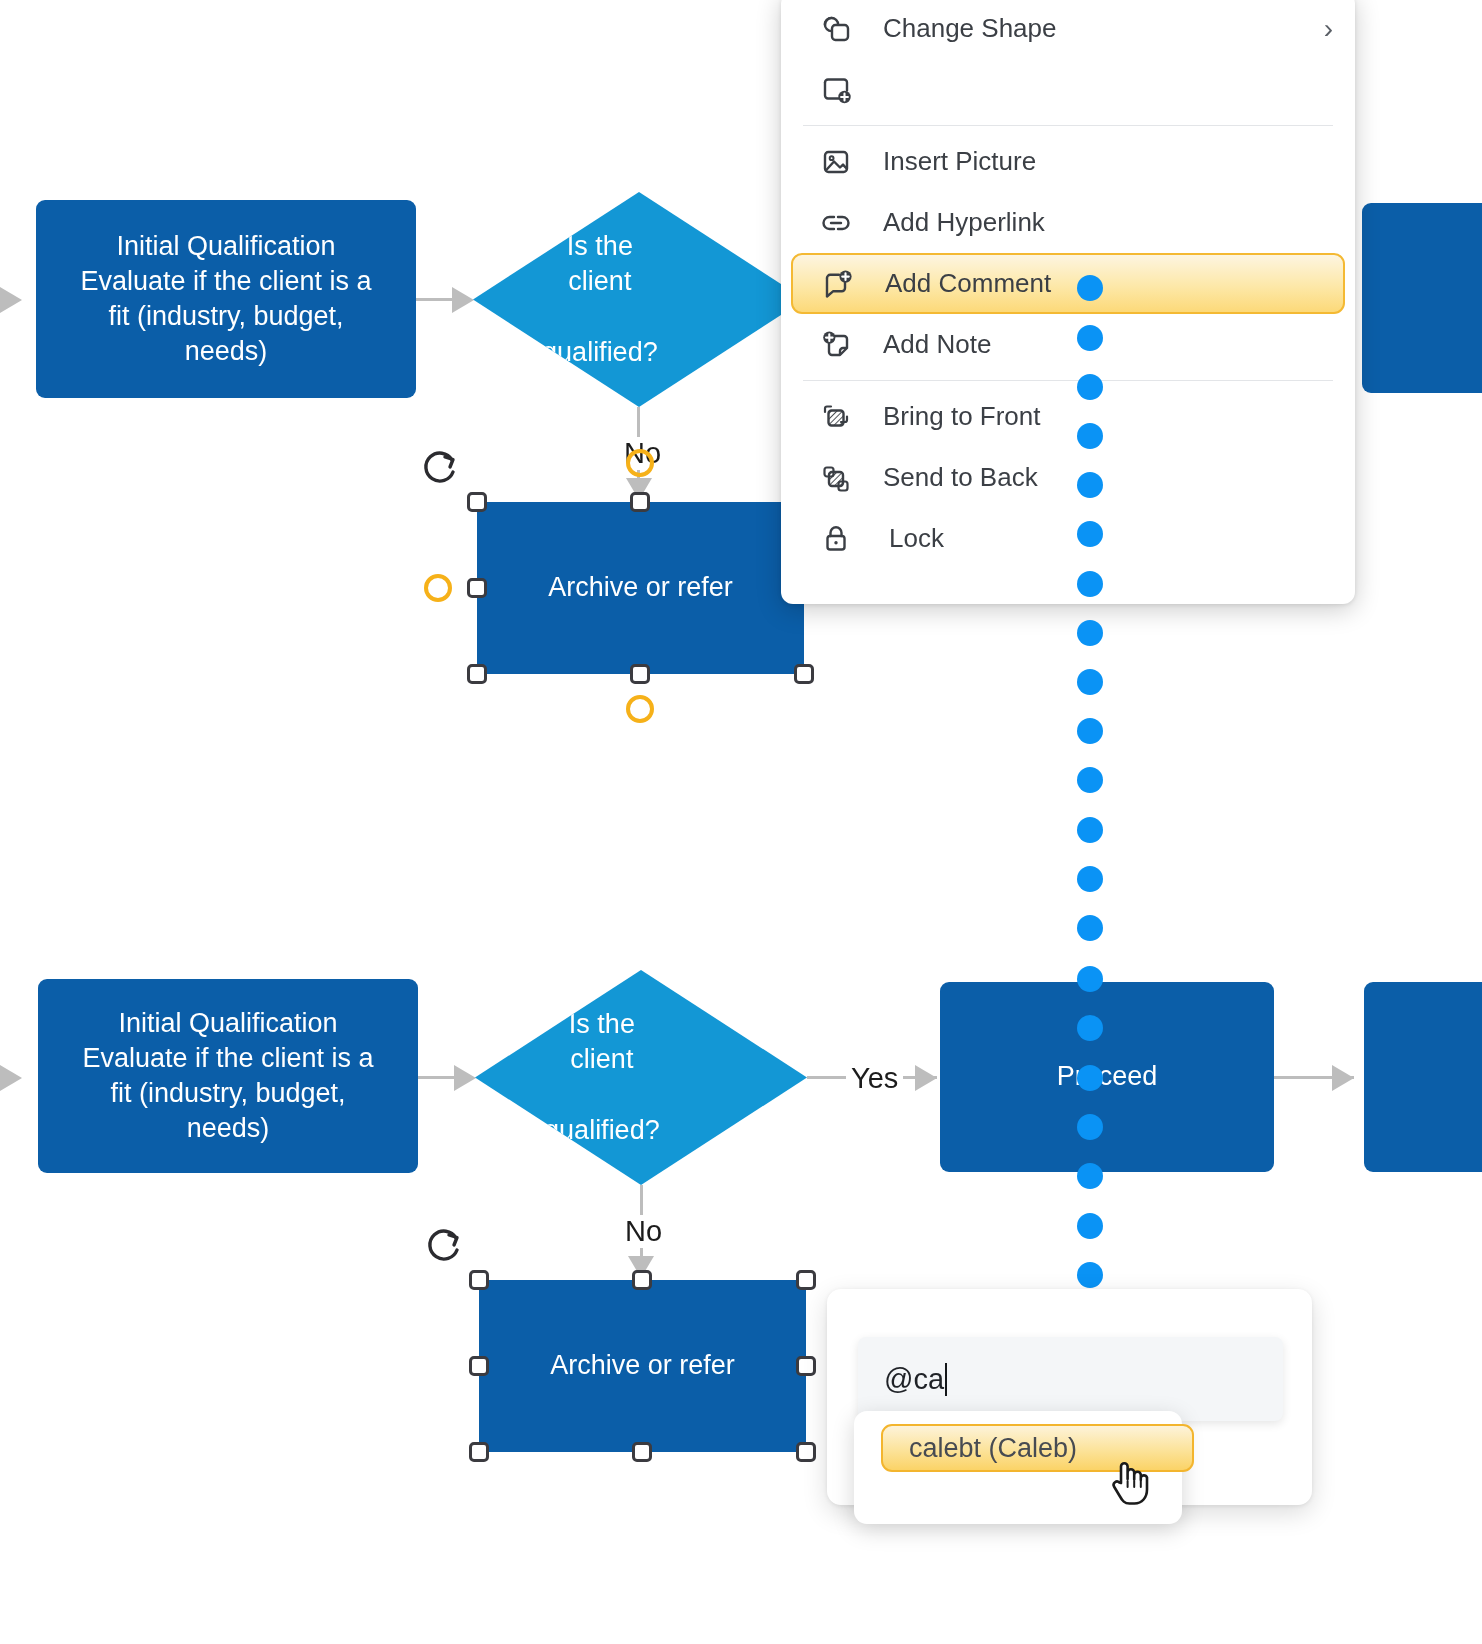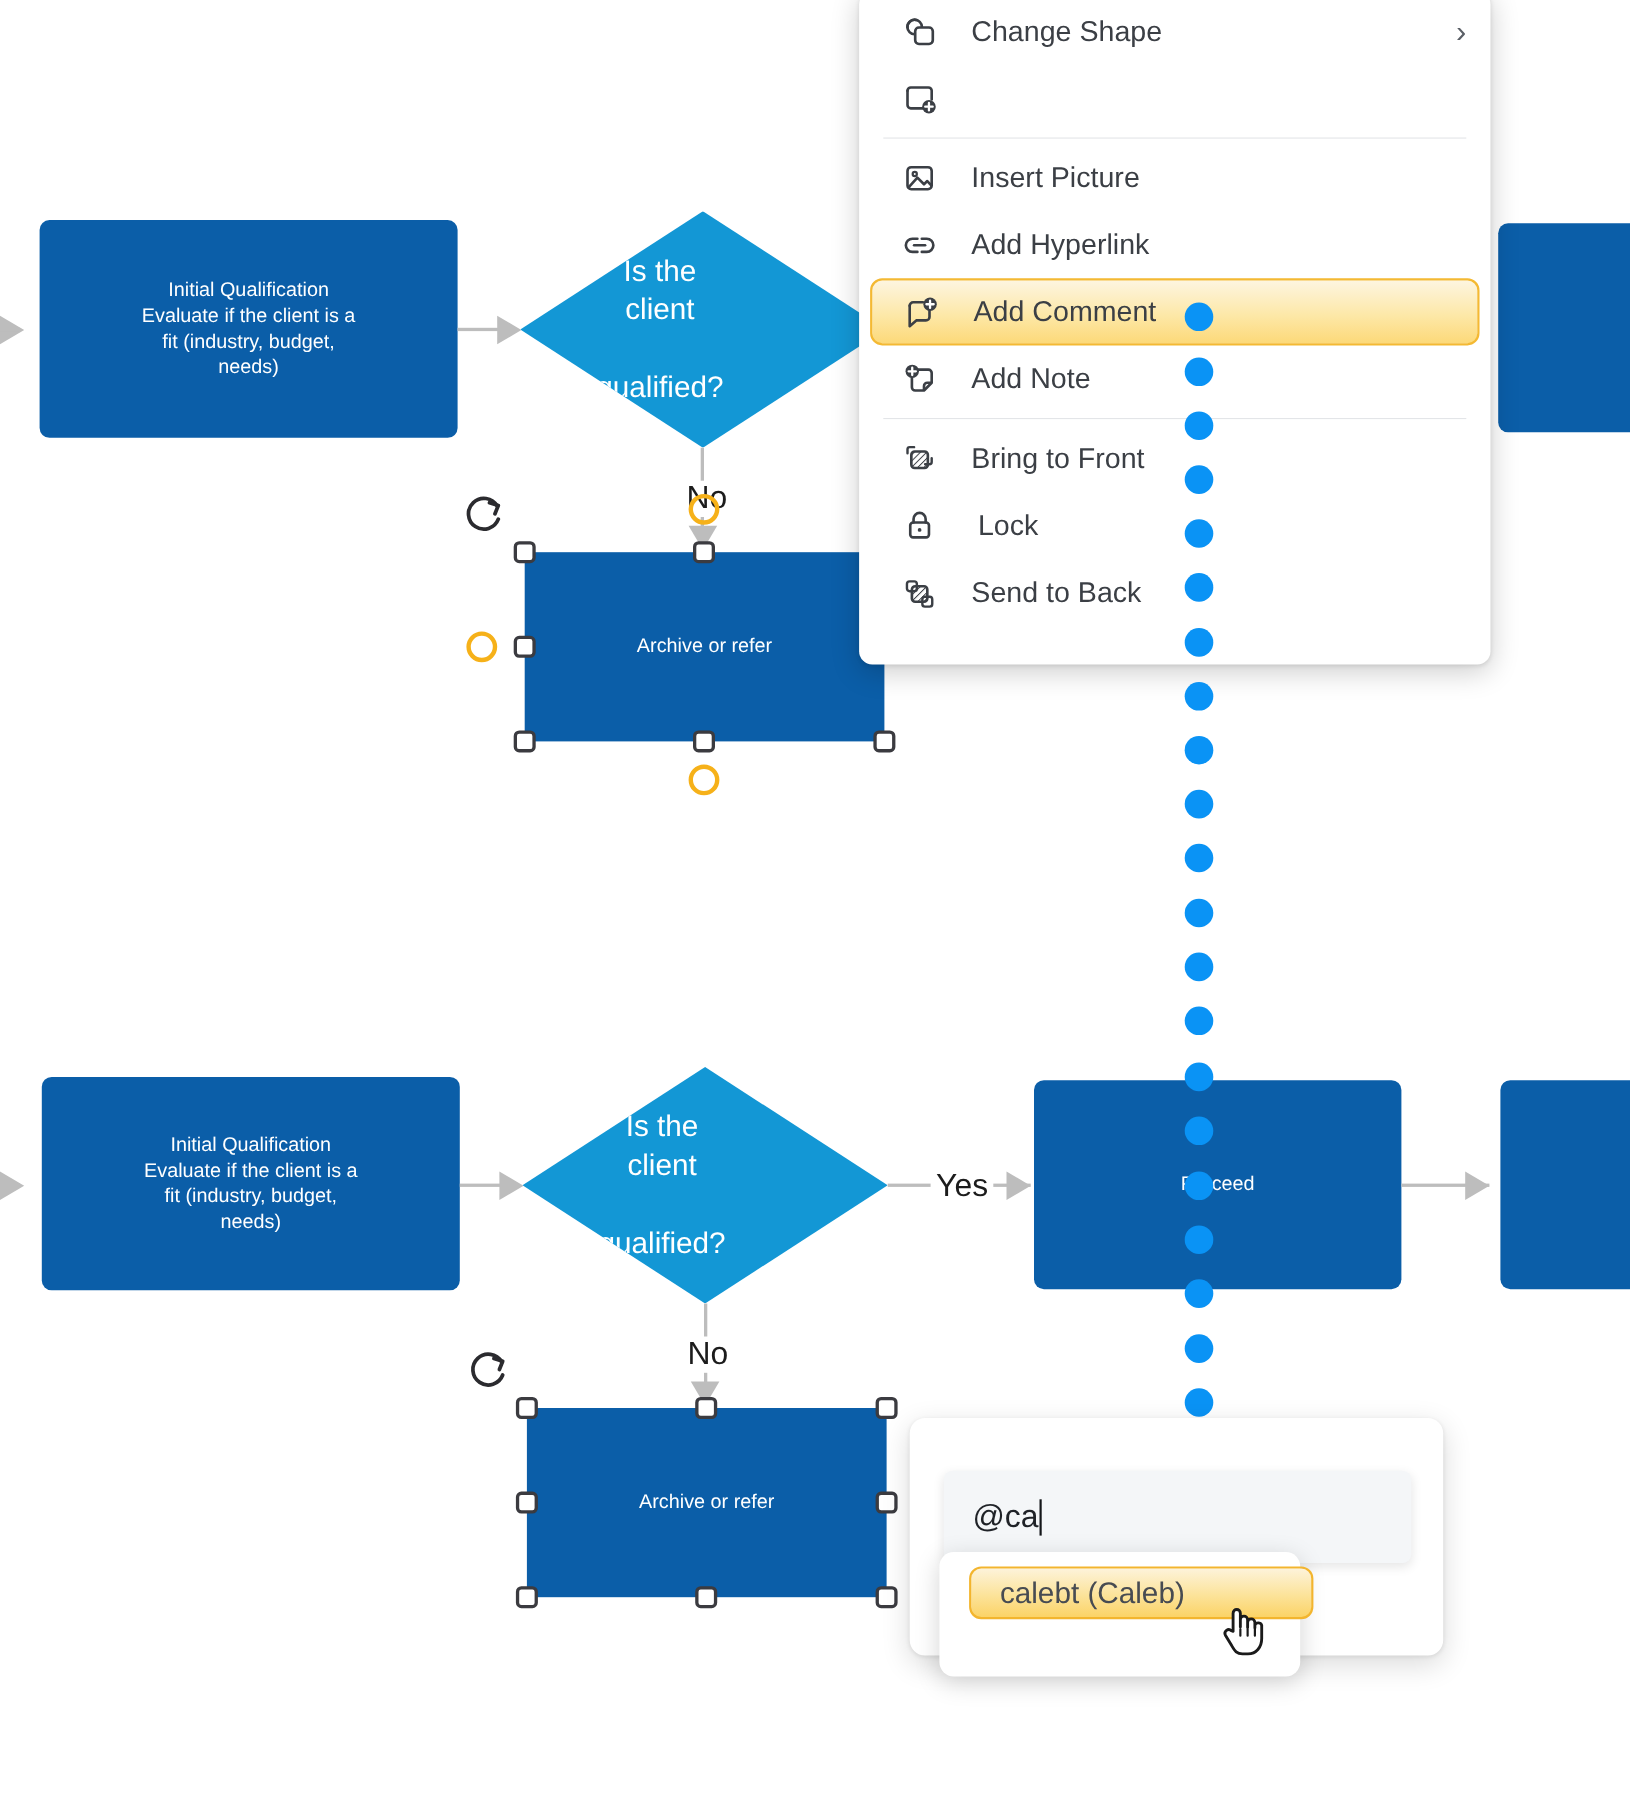--- a/index.html
+++ b/index.html
@@ -19,7 +19,7 @@
     color:#ffffff;
     display:flex;align-items:center;justify-content:center;
     text-align:center;
-    font-size:18px;
+    font-size:27px;
     line-height:1.30;
     font-family:"Liberation Sans", sans-serif;
     box-sizing:border-box;

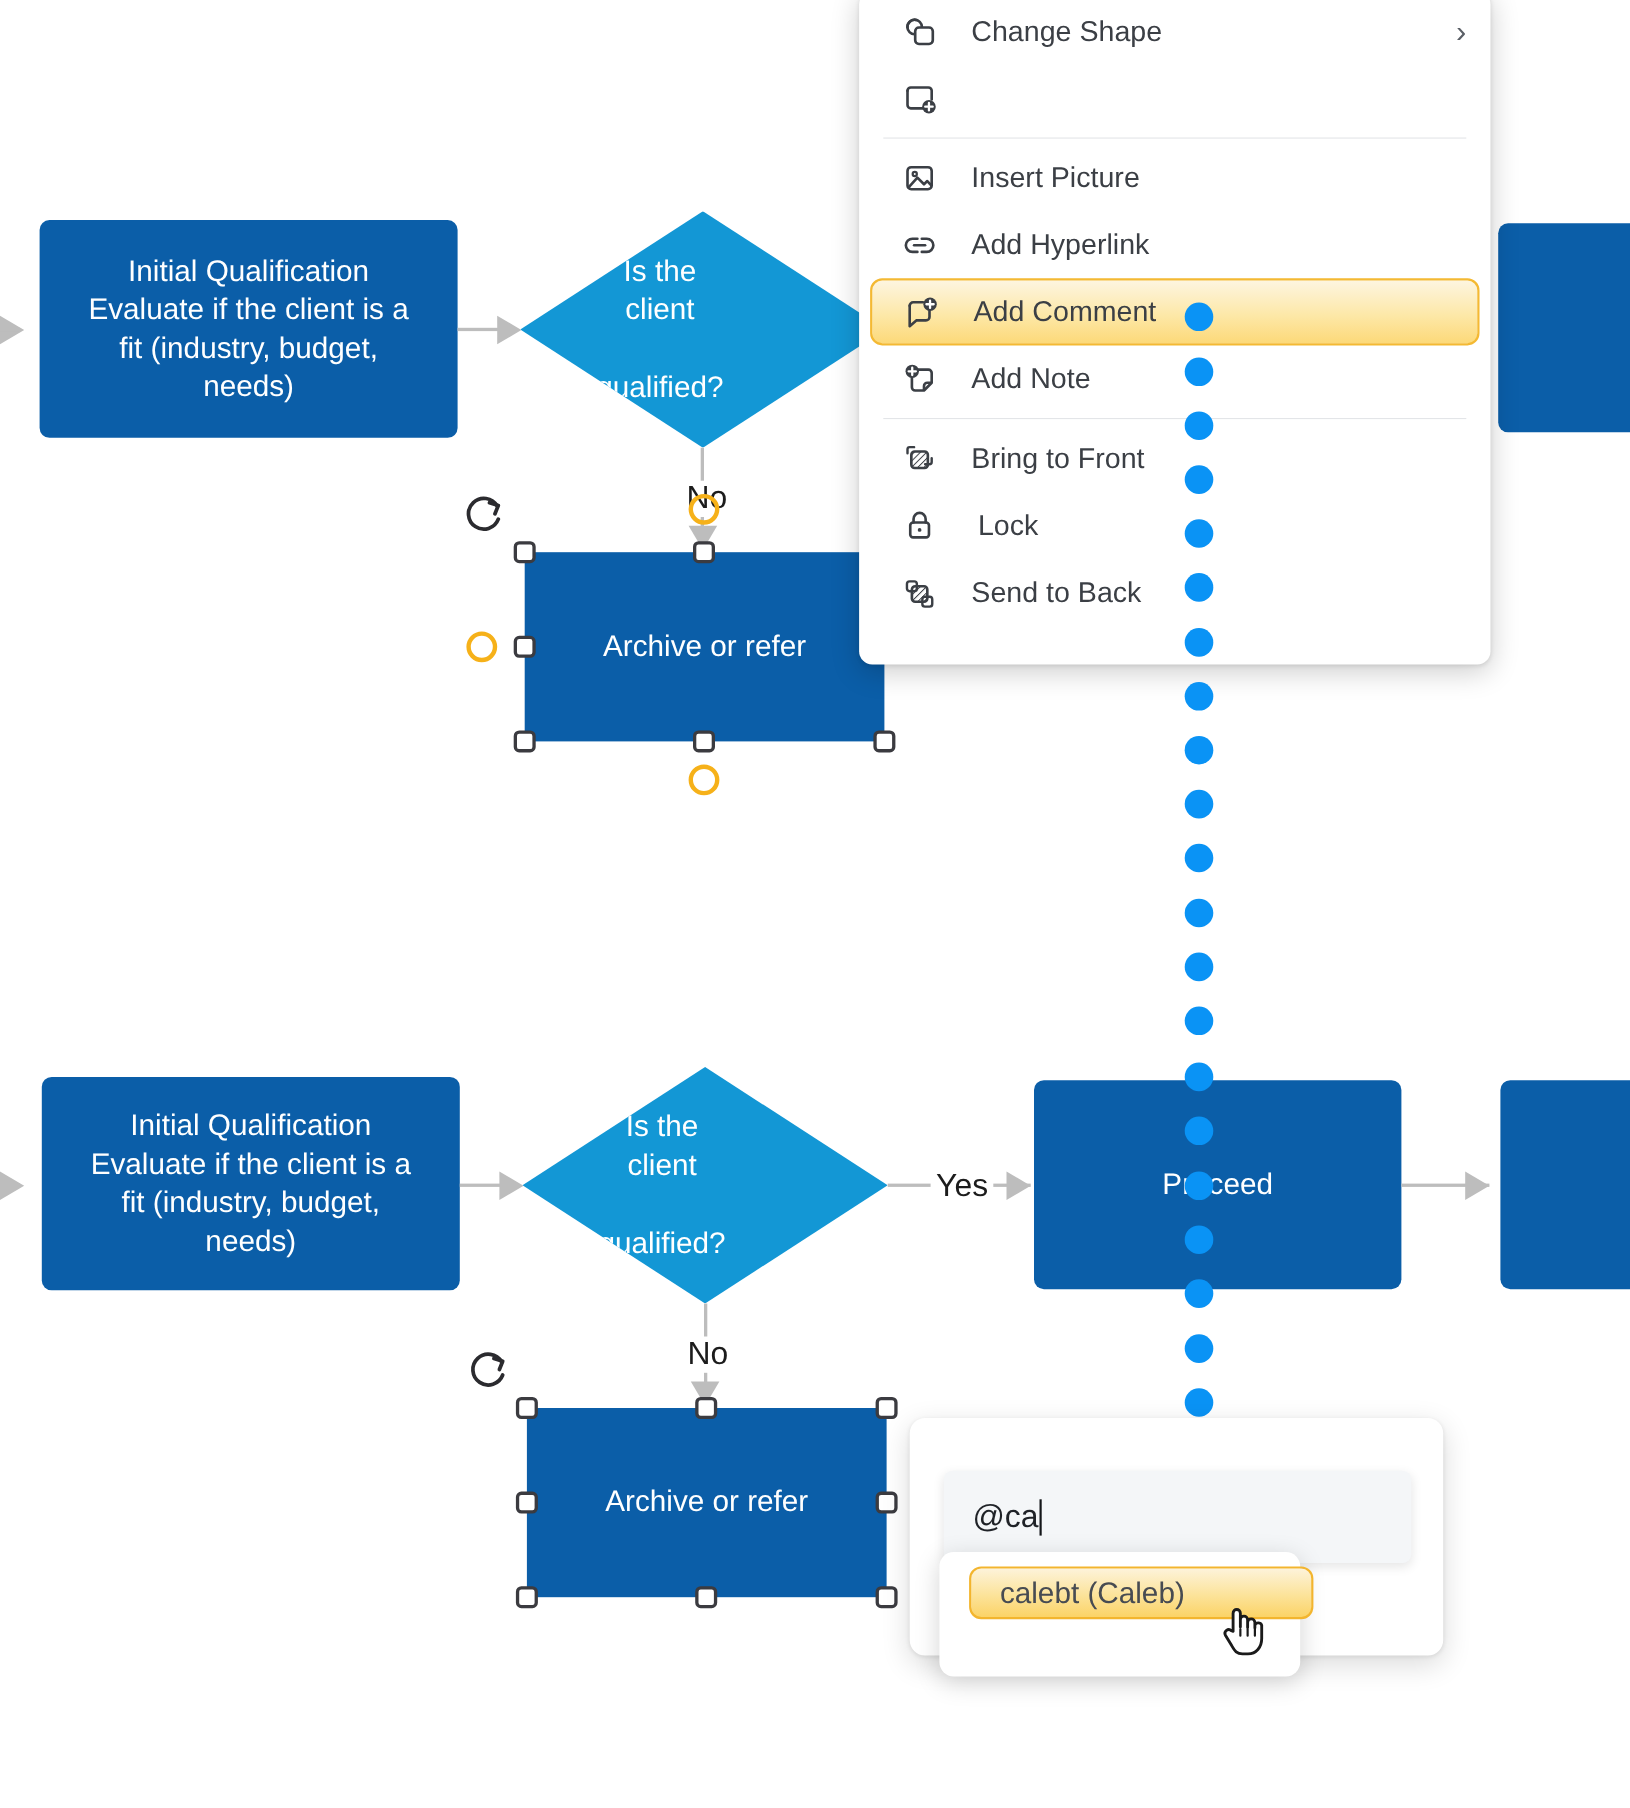--- a/index.html
+++ b/index.html
@@ -335,17 +335,6 @@
     <div class="mi">
       <span class="glyph">
         <svg width="34" height="34" viewBox="0 0 34 34">
-          <path d="M11.5 14 V10.8 a5.5 5.5 0 0 1 11 0 V14" fill="none" stroke="#3b3f45" stroke-width="2.4" stroke-linecap="round"></path>
-          <rect x="8.5" y="14" width="17" height="13.5" rx="2.6" fill="none" stroke="#3b3f45" stroke-width="2.4"></rect>
-          <circle cx="17" cy="20.8" r="1.7" fill="#3b3f45"></circle>
-        </svg>
-      </span>
-      <span class="lbl" style="padding-left:6px;">Lock</span>
-    </div>
-
-    <div class="mi">
-      <span class="glyph">
-        <svg width="34" height="34" viewBox="0 0 34 34">
           <defs>
             <pattern id="hatchB" width="4" height="4" patternTransform="rotate(45)" patternUnits="userSpaceOnUse">
               <line x1="0" y1="0" x2="0" y2="4" stroke="#3b3f45" stroke-width="1.8"></line>
@@ -357,6 +346,17 @@
         </svg>
       </span>
       <span class="lbl">Send to Back</span>
+    </div>
+
+    <div class="mi">
+      <span class="glyph">
+        <svg width="34" height="34" viewBox="0 0 34 34">
+          <path d="M11.5 14 V10.8 a5.5 5.5 0 0 1 11 0 V14" fill="none" stroke="#3b3f45" stroke-width="2.4" stroke-linecap="round"></path>
+          <rect x="8.5" y="14" width="17" height="13.5" rx="2.6" fill="none" stroke="#3b3f45" stroke-width="2.4"></rect>
+          <circle cx="17" cy="20.8" r="1.7" fill="#3b3f45"></circle>
+        </svg>
+      </span>
+      <span class="lbl" style="padding-left:6px;">Lock</span>
     </div>
   </div>
 

